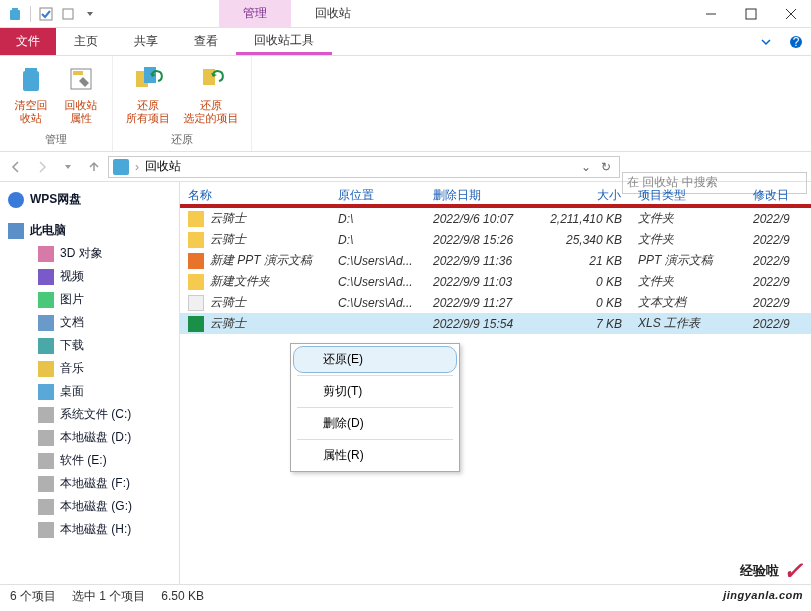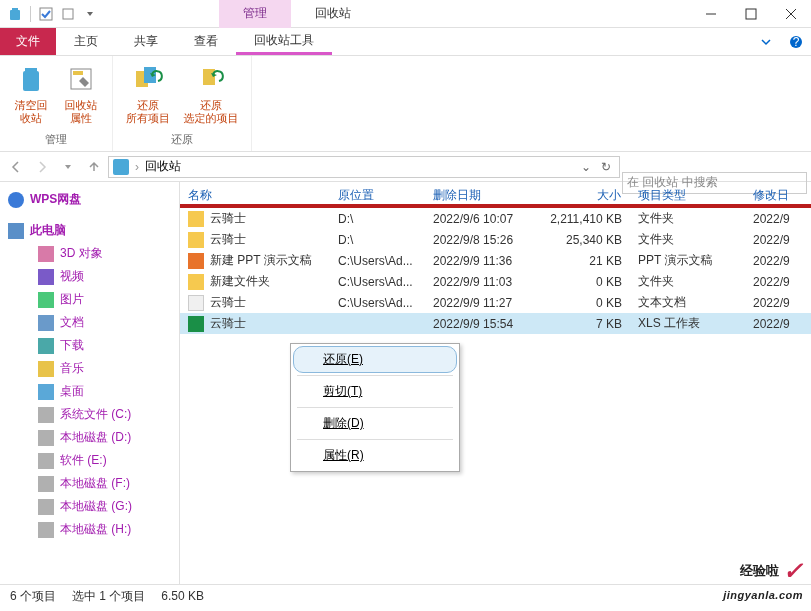--- a/index.html
+++ b/index.html
@@ -43,7 +43,7 @@
     
     .main { display: flex; height: 402px; }
     .sidebar { width: 180px; border-right: 1px solid #e0e0e0; padding: 6px 0; overflow: hidden; }
-    .side-item { display: flex; align-items: center; padding: 3px 8px 3px 12px; gap: 6px; color: #a21caf; }
+    .side-item { display: flex; align-items: center; padding: 3px 8px 3px 12px; gap: 6px; color: #0f172a; }
     .side-item.root { padding-left: 8px; font-weight: bold; }
     .side-item.l2 { padding-left: 38px; }
     .side-ico { width: 16px; height: 16px; flex-shrink: 0; }

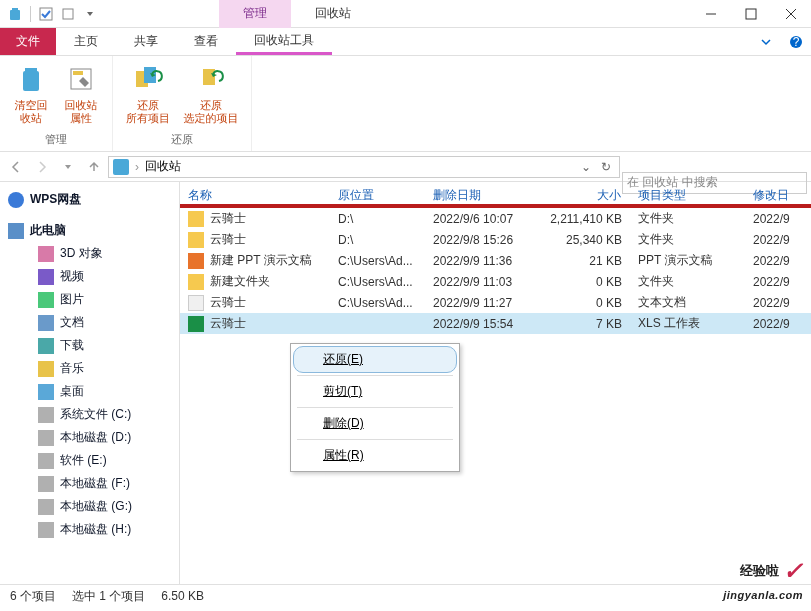--- a/index.html
+++ b/index.html
@@ -59,7 +59,7 @@
     .c-type { width: 115px; }
     .c-mod { flex: 1; }
     
-    .rows { flex: 1; }
+    .rows { flex: 1; font-style: italic; }
     .row { display: flex; height: 21px; align-items: center; color: #333; }
     .row.selected { background: #cde8f6; }
     .cell { padding: 0 8px; white-space: nowrap; overflow: hidden; text-overflow: ellipsis; }

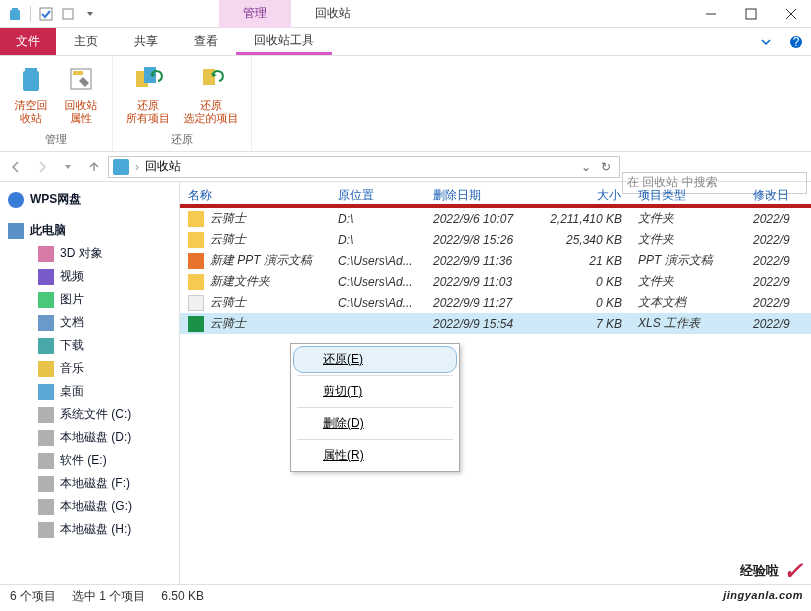--- a/index.html
+++ b/index.html
@@ -68,7 +68,7 @@
     
     
     .ctxmenu { position: absolute; left: 290px; top: 343px; width: 170px; background: #fff; border: 1px solid #aaa; box-shadow: 2px 2px 4px rgba(0,0,0,0.2); padding: 2px; }
-    .ctx-item { padding: 5px 10px 5px 30px; text-decoration: underline; }
+    .ctx-item { padding: 5px 10px 5px 30px; }
     .ctx-item.highlight { background: #e6f2fa; border: 1px solid #8bb9dd; border-radius: 10px; padding: 4px 9px 4px 29px; }
     .ctx-sep { height: 1px; background: #ddd; margin: 2px 4px; }
     

